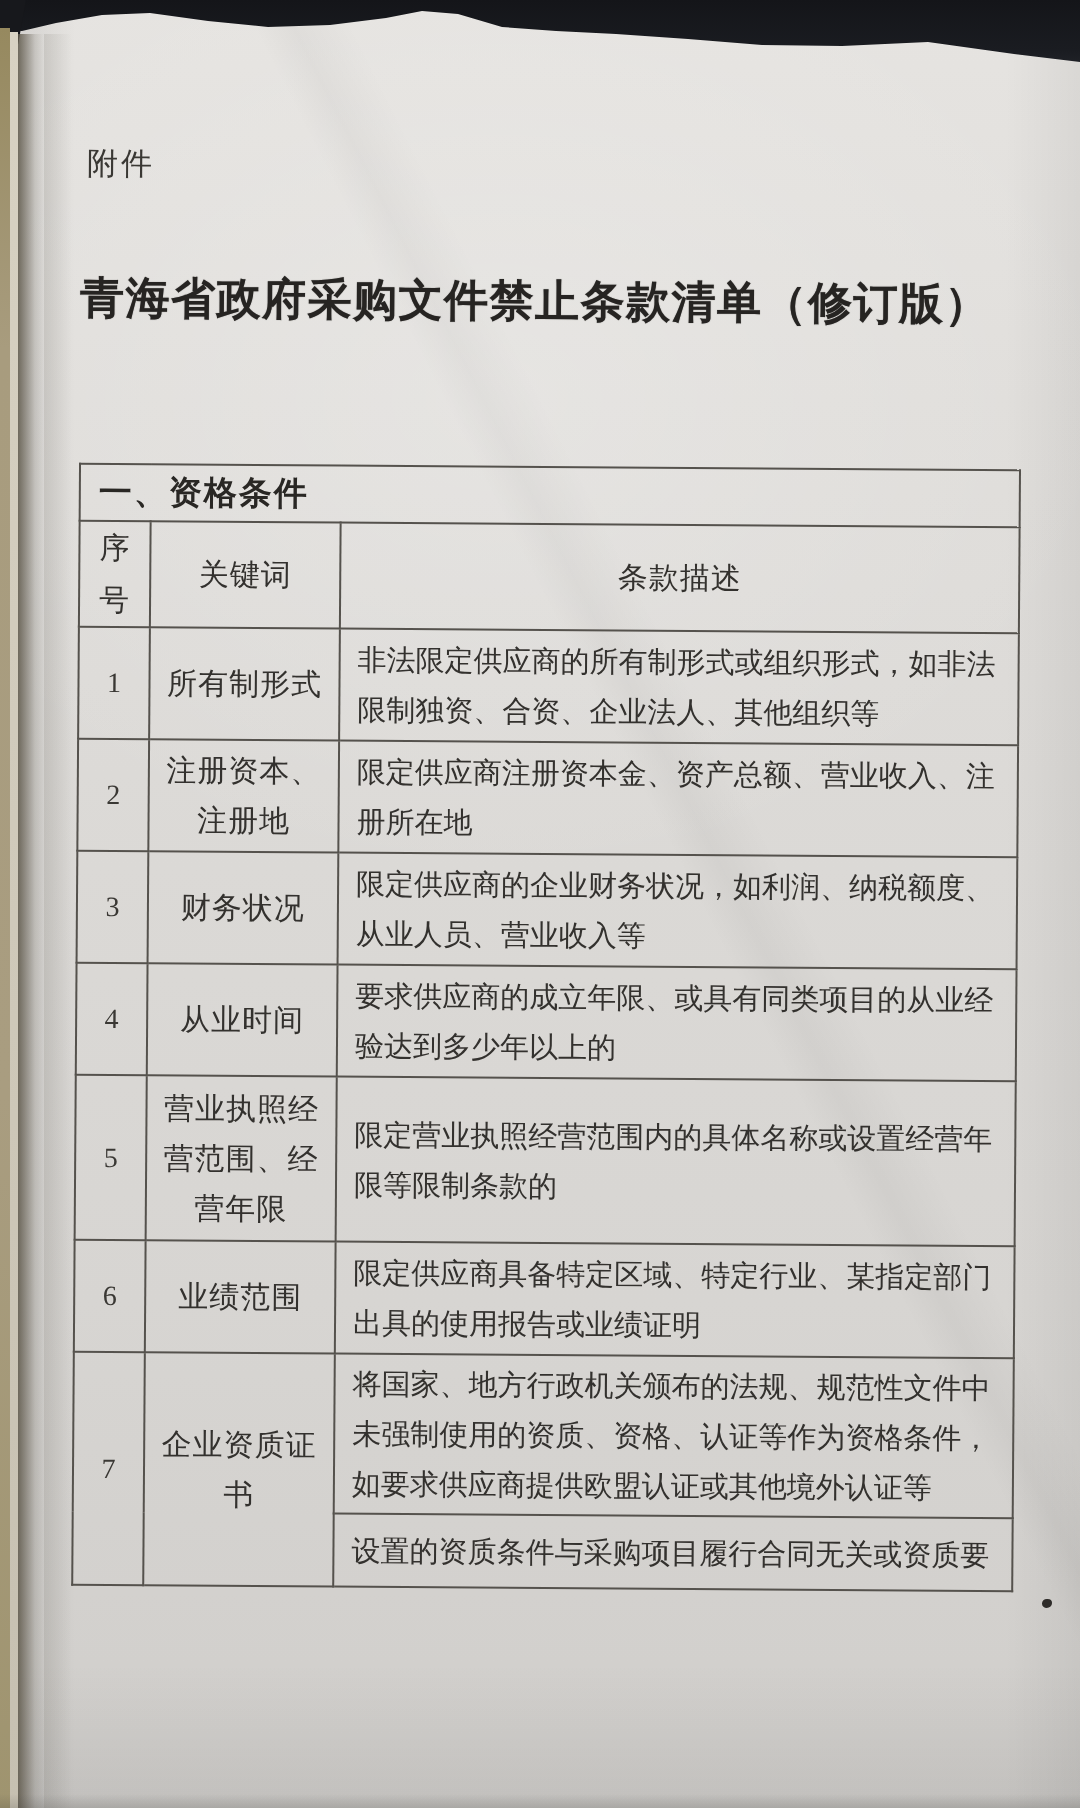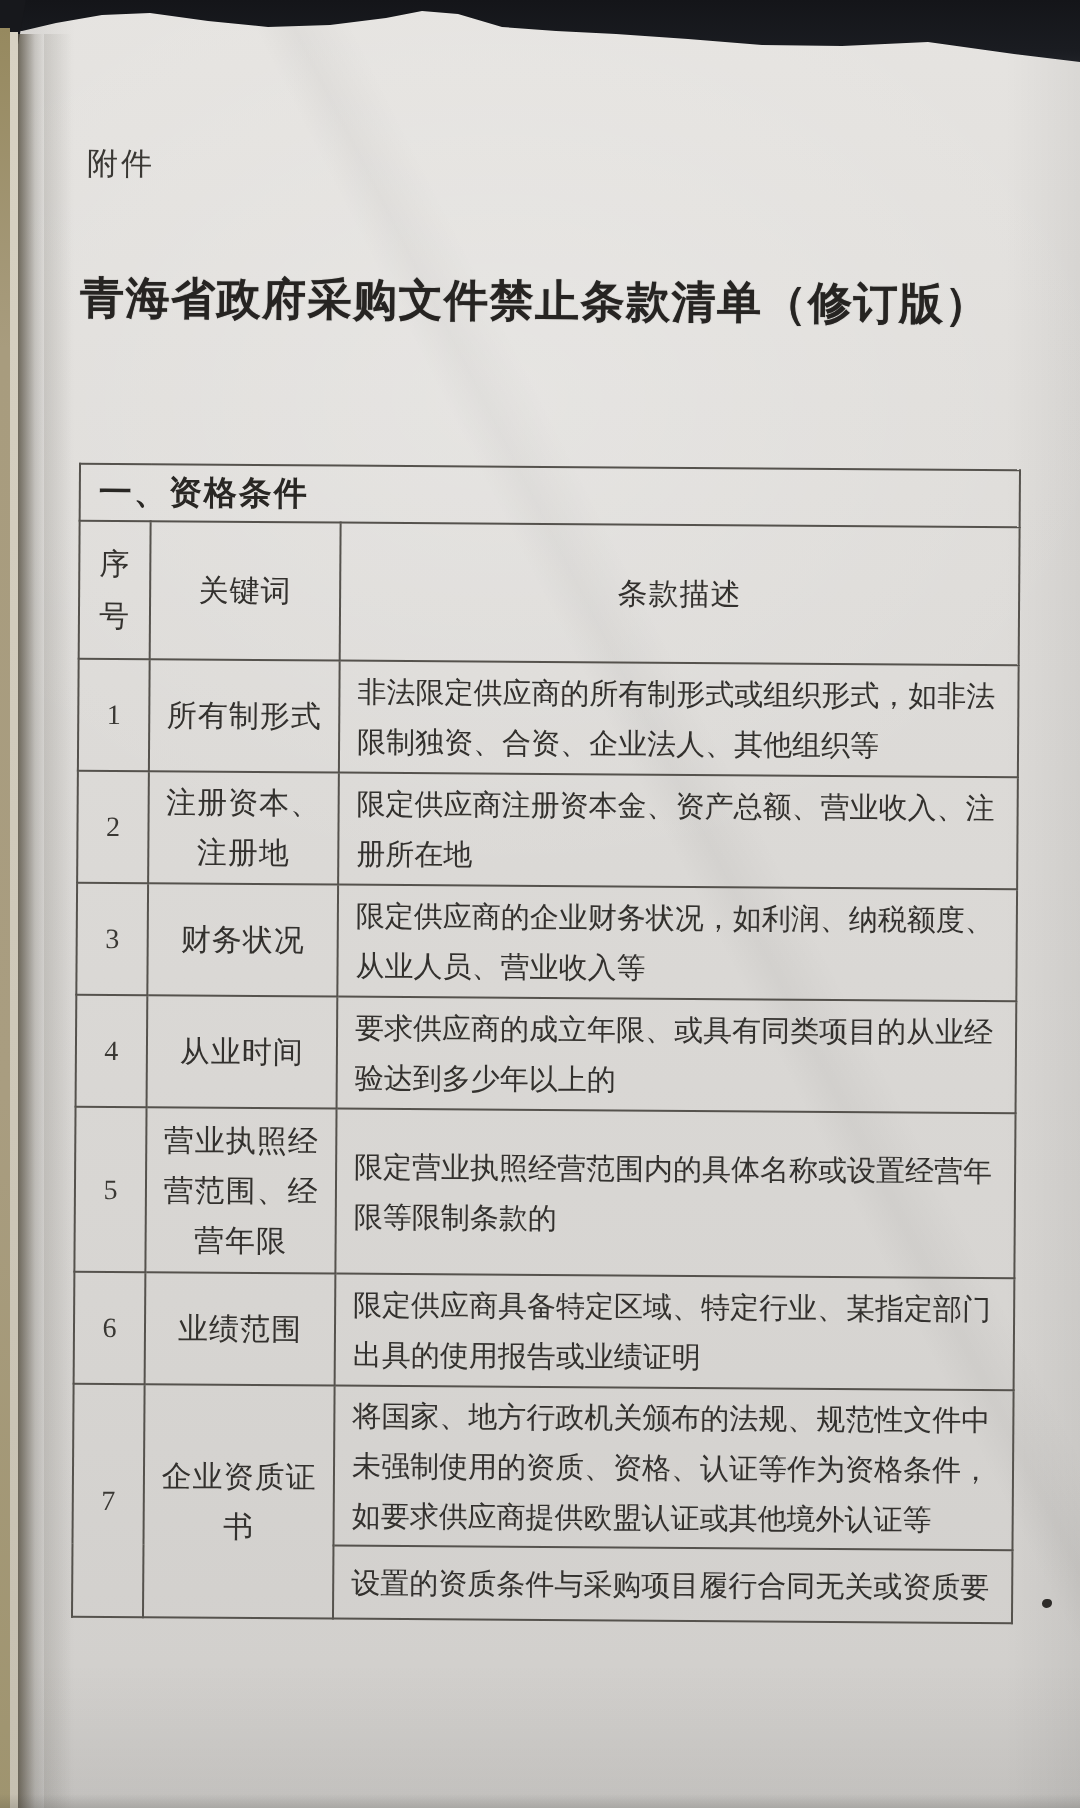--- a/index.html
+++ b/index.html
@@ -86,7 +86,7 @@
   td.head-cell{
     text-align:center;font-size:30px;line-height:50px;letter-spacing:1px;
   }
-  td.head-no{padding:16px 14px;line-height:52px;}
+  td.head-no{padding:0 14px;line-height:52px;}
   td.desc-cell{
     font-size:29px;line-height:50px;letter-spacing:0;
     padding:4px 17px;text-align:left;

